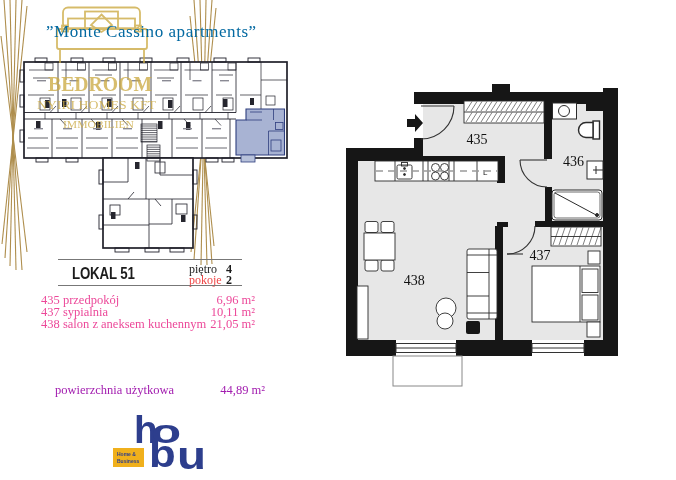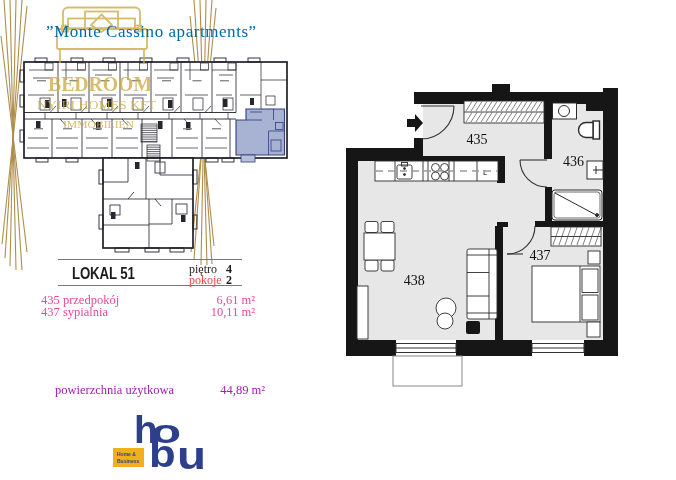--- a/index.html
+++ b/index.html
@@ -512,7 +512,7 @@
 <div class="abs" style="left:58px;top:284.8px;width:184px;height:1.4px;background:#777;"></div>
 
 <div class="abs" style="left:41px;top:295px;font-size:12.5px;color:#ec4899;line-height:11.8px;width:214px;">
-  <div>435 przedpokój<span style="float:right">6,61 m²</span></div>
+  <div>435 przedpokój<span style="float:right">6,96 m²</span></div>
   <div>437 sypialnia<span style="float:right">10,11 m²</span></div>
 </div>
 

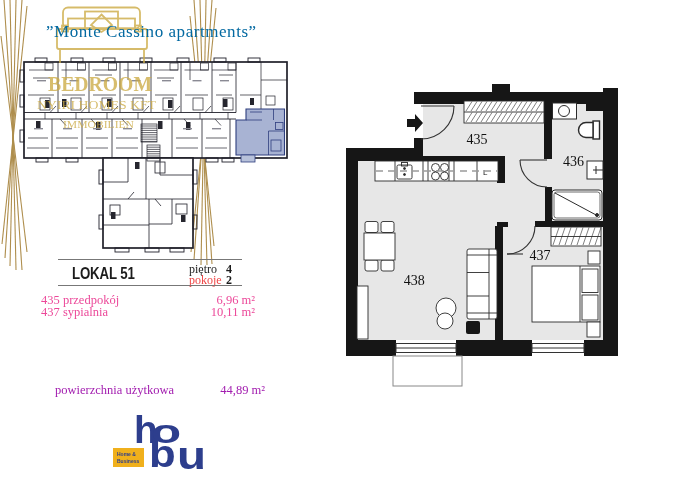--- a/index.html
+++ b/index.html
@@ -514,6 +514,7 @@
 <div class="abs" style="left:41px;top:295px;font-size:12.5px;color:#ec4899;line-height:11.8px;width:214px;">
   <div>435 przedpokój<span style="float:right">6,96 m²</span></div>
   <div>437 sypialnia<span style="float:right">10,11 m²</span></div>
+  <div>438 salon z aneksem kuchennym<span style="float:right">21,05 m²</span></div>
 </div>
 
 <div class="abs" style="left:55px;top:383px;font-size:12.5px;color:#a21caf;width:210px;font-family:Liberation Serif, serif;">powierzchnia użytkowa<span style="float:right">44,89 m²</span></div>

